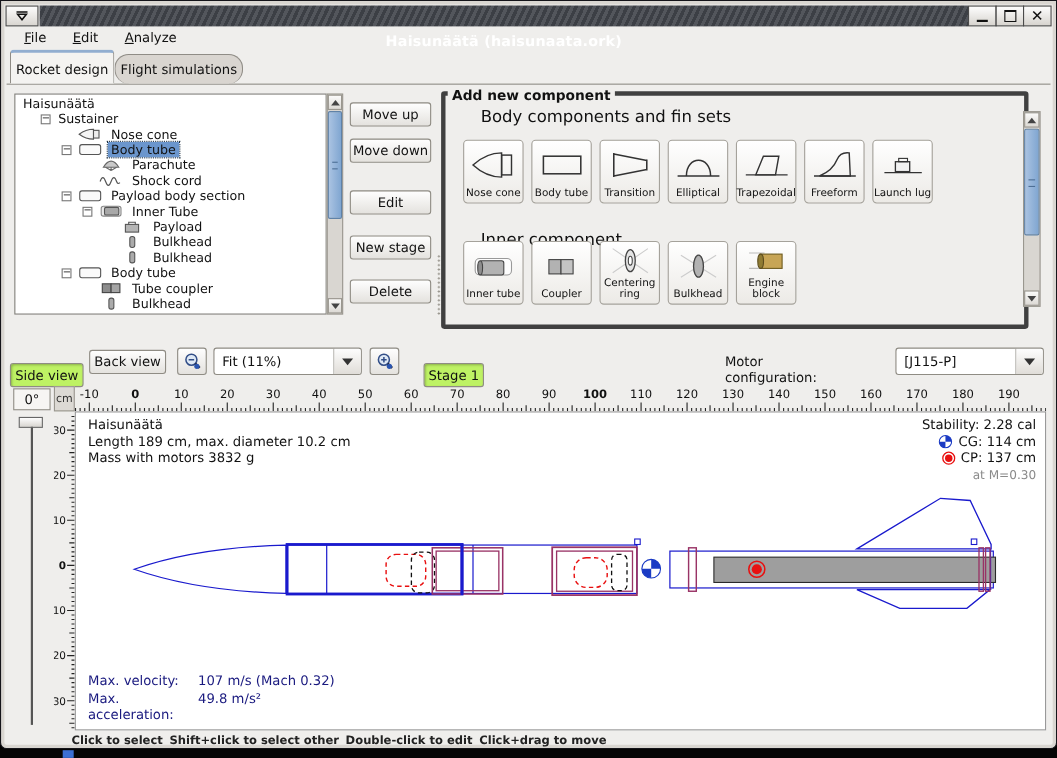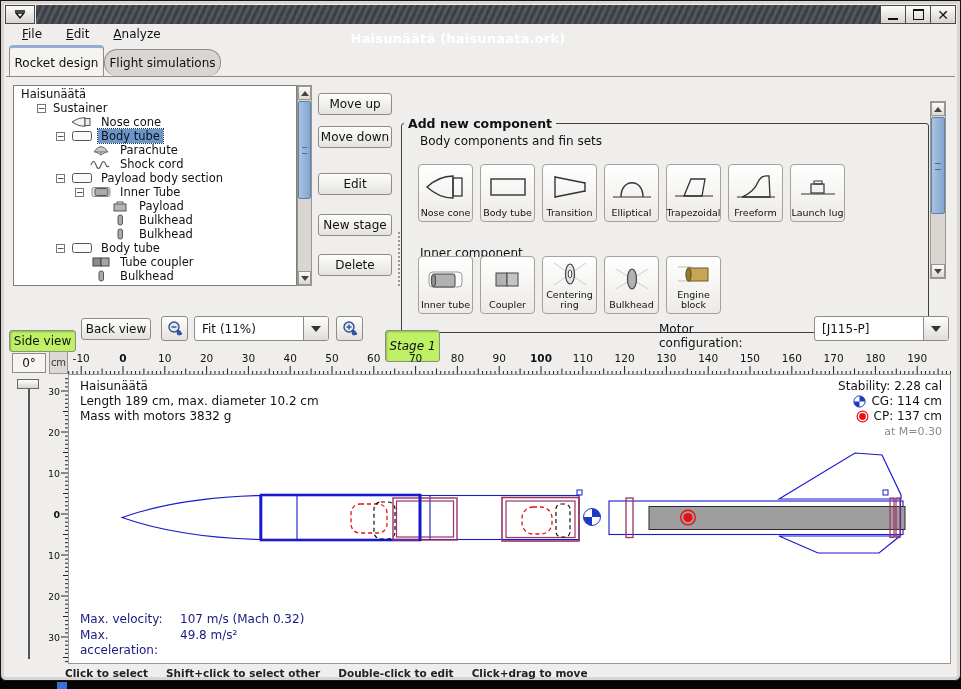--- a/index.html
+++ b/index.html
@@ -58,8 +58,8 @@
        box-sizing:border-box;}
   .btn.pressed{background:#bef264;box-shadow:inset 1px 1px 2px rgba(0,0,0,.25);margin-top:12px;}
   
-  .groupbox{position:absolute;left:400px;top:82px;width:526px;height:208px;border:1px solid #404040;
-            border-radius:3px;margin-top:40px;}
+  .groupbox{position:absolute;left:400px;top:82px;width:526px;height:208px;border:4px solid #404040;
+            border-radius:3px;}
   .groupbox-title{position:absolute;left:2px;top:-8px;background:#efeeec;padding:0 4px;font-weight:bold;font-size:12.5px;}
   .comp-label{position:absolute;left:18px;font-size:12px;}
   .comp-row{position:absolute;left:16px;display:flex;gap:7px;}

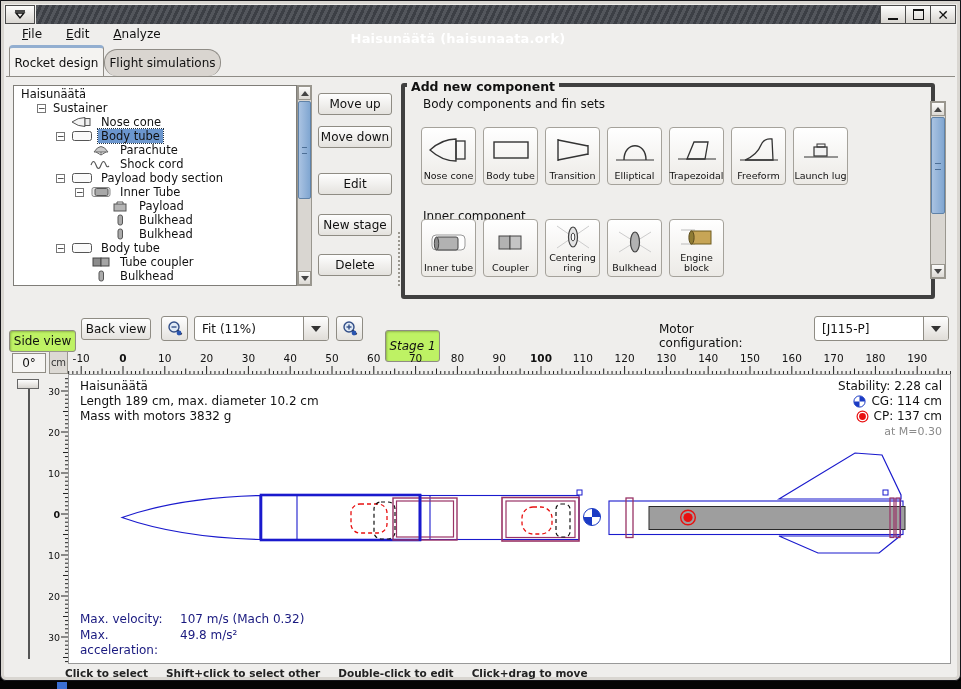--- a/index.html
+++ b/index.html
@@ -61,7 +61,7 @@
   .groupbox{position:absolute;left:400px;top:82px;width:526px;height:208px;border:4px solid #404040;
             border-radius:3px;}
   .groupbox-title{position:absolute;left:2px;top:-8px;background:#efeeec;padding:0 4px;font-weight:bold;font-size:12.5px;}
-  .comp-label{position:absolute;left:18px;font-size:12px;}
+  .comp-label{position:absolute;left:32px;font-size:15px;}
   .comp-row{position:absolute;left:16px;display:flex;gap:7px;}
   .comp-btn{width:55px;height:58px;background:linear-gradient(#ffffff,#eceae6);border:1px solid #a5a29b;
             border-radius:4px;box-sizing:border-box;display:flex;flex-direction:column;align-items:center;

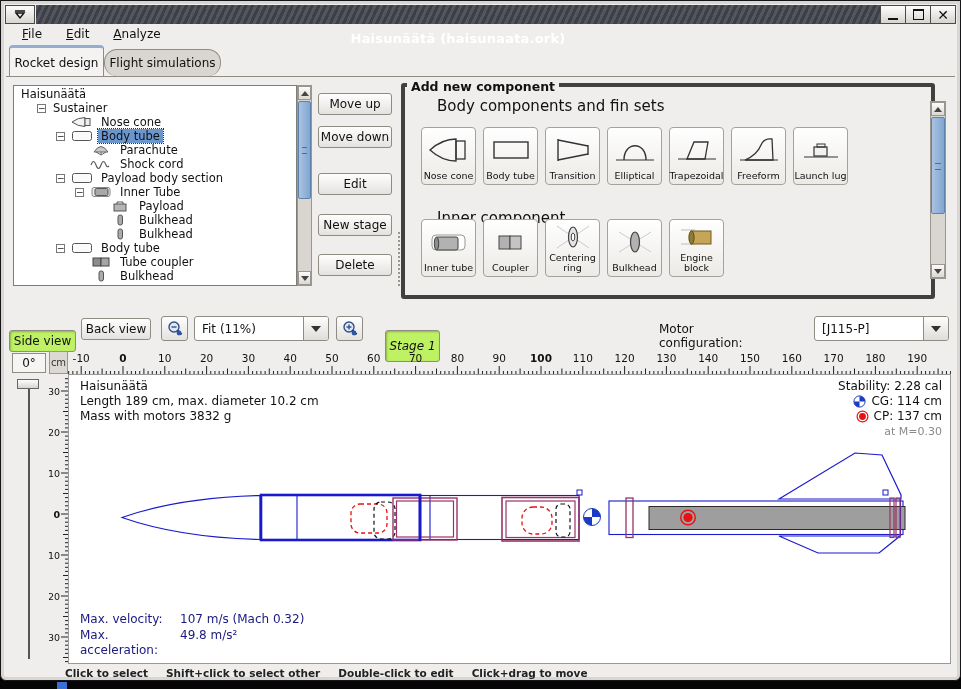--- a/index.html
+++ b/index.html
@@ -480,7 +480,7 @@
     </svg>
   </div>
 
-  <div class="btn pressed" style="left:384px;top:317px;width:55px;height:32px;font-style:italic;">
+  <div class="btn pressed" style="left:384px;top:317px;width:55px;height:22px;">
         <span>Stage 1</span>
       </div>
 

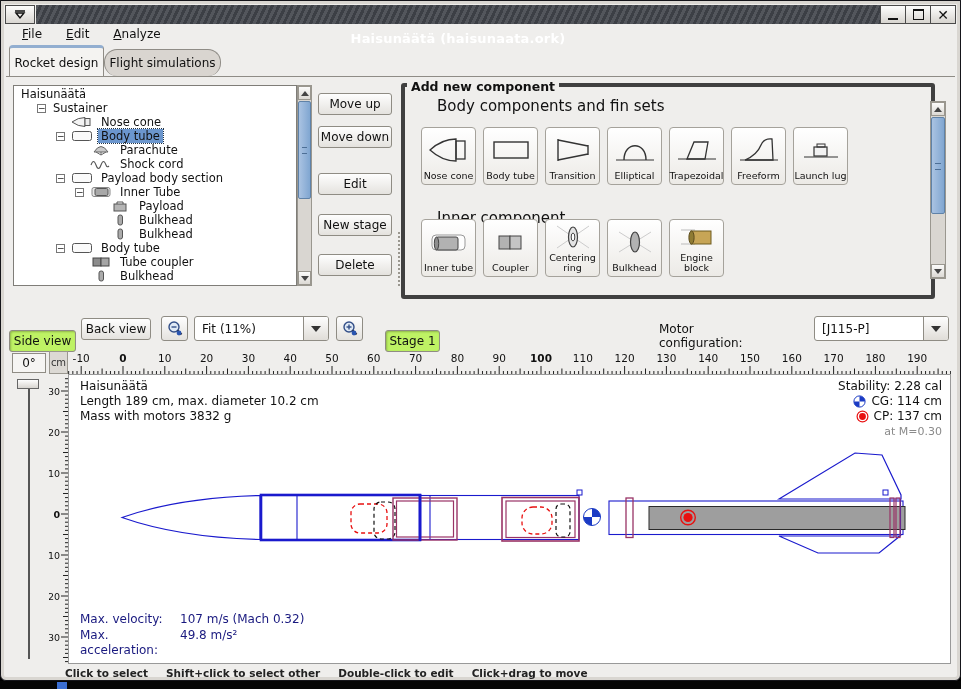--- a/index.html
+++ b/index.html
@@ -100,7 +100,7 @@
   .flight-stats{position:absolute;left:11px;top:237px;color:#19197f;line-height:15.5px;font-size:12px;}
   .fs-row{display:flex;}
   .fs-label{width:100px;}
-  .hintbar{position:absolute;left:64px;top:666px;display:flex;gap:18px;font-size:10.5px;font-weight:bold;color:#222;}
+  .hintbar{position:absolute;left:64px;top:666px;display:flex;gap:6px;font-size:10.5px;font-weight:bold;color:#222;}
   .desktop-strip{position:absolute;left:0;top:681px;width:961px;height:8px;background:#050505;}
   .desktop-accent{position:absolute;left:57px;top:682px;width:10px;height:7px;background:#3b6fd4;}
 </style>

